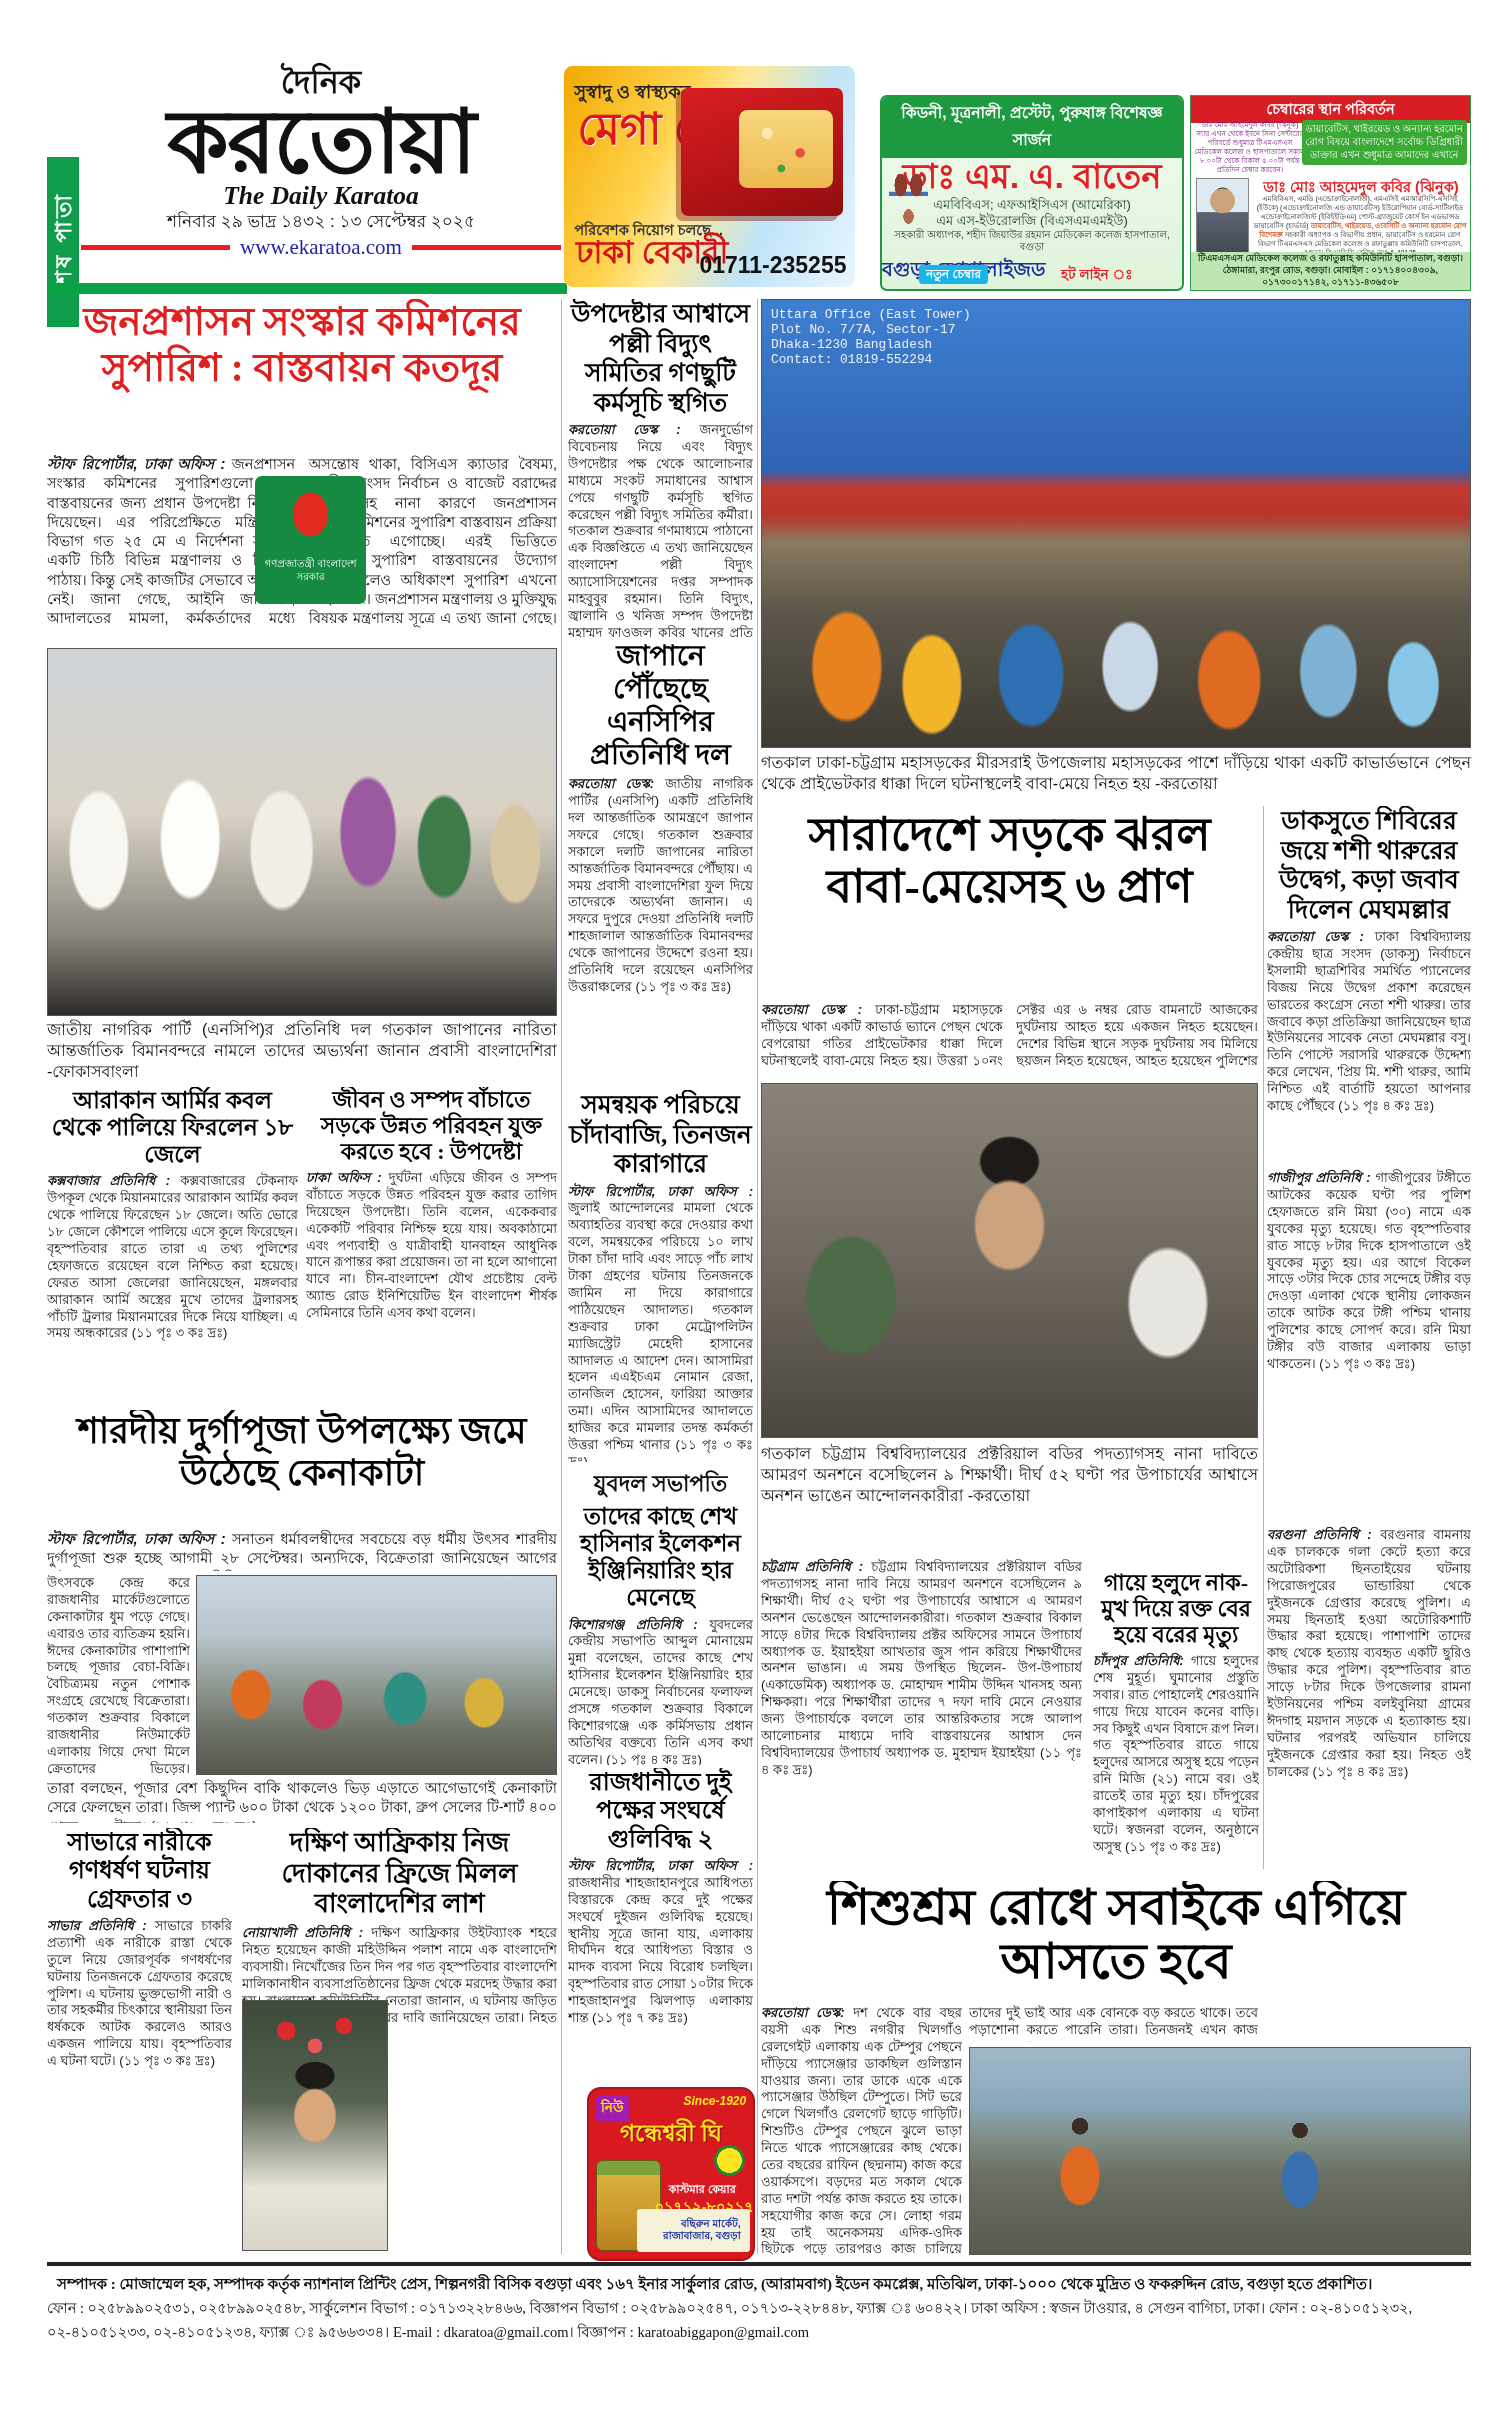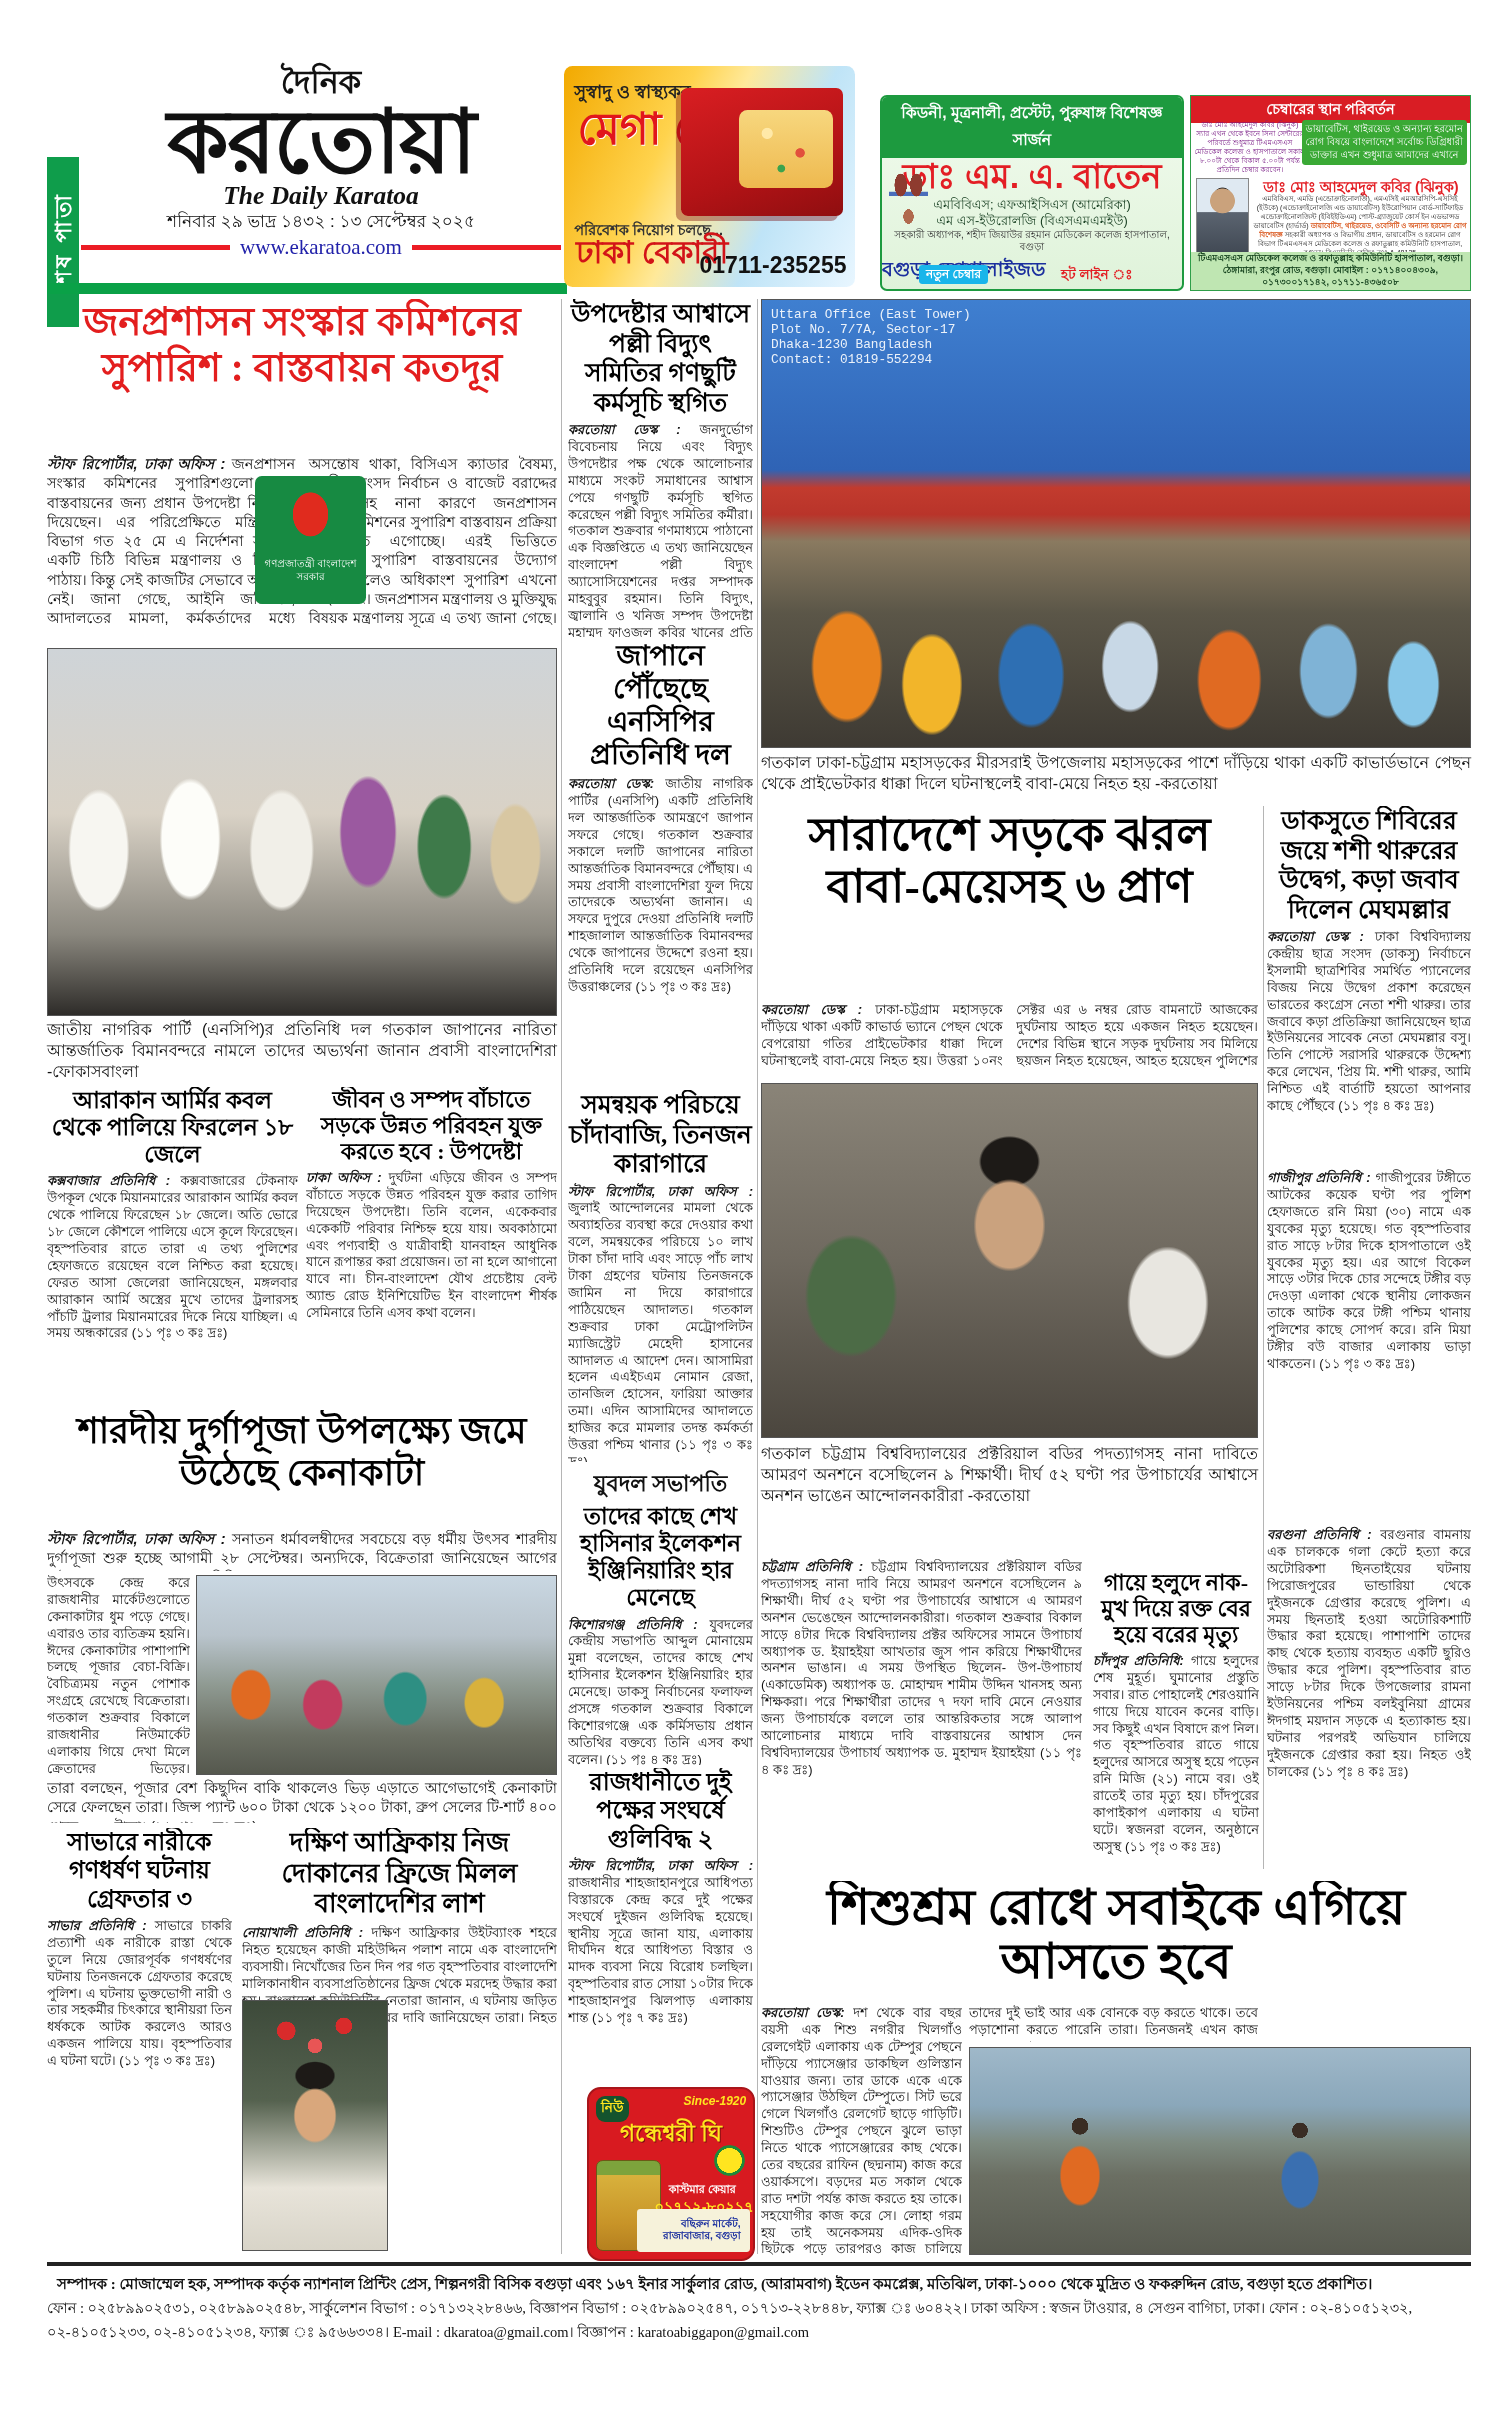--- a/index.html
+++ b/index.html
@@ -85,7 +85,7 @@
       background-image:radial-gradient(ellipse 29px 36px at 50% 30%,#e02b1e 60%,transparent 62%);}
   
   .ad-ghee{left:587px;top:2087px;width:168px;height:174px;background:#d81a20;border:2.6px solid #a8151a;border-radius:13.6px;}
-  .ghee-new{position:absolute;left:6.8px;top:6.8px;background:#14532d;color:#ffe51f;font-size:13.6px;font-weight:900;padding:1.7px 5.1px;border-radius:9px;}
+  .ghee-new{position:absolute;left:6.8px;top:6.8px;background:#a21caf;color:#ffe51f;font-size:13.6px;font-weight:900;padding:1.7px 5.1px;border-radius:3px;}
   .ghee-since{position:absolute;right:6.8px;top:5.1px;color:#ffe51f;font-size:12px;font-weight:bold;font-style:italic;}
   .ghee-brand{position:absolute;left:0;top:25.5px;width:100%;text-align:center;color:#ffe51f;font-size:23px;font-weight:900;
       text-shadow:0.9px 0.9px 0 #7a0d10;}

